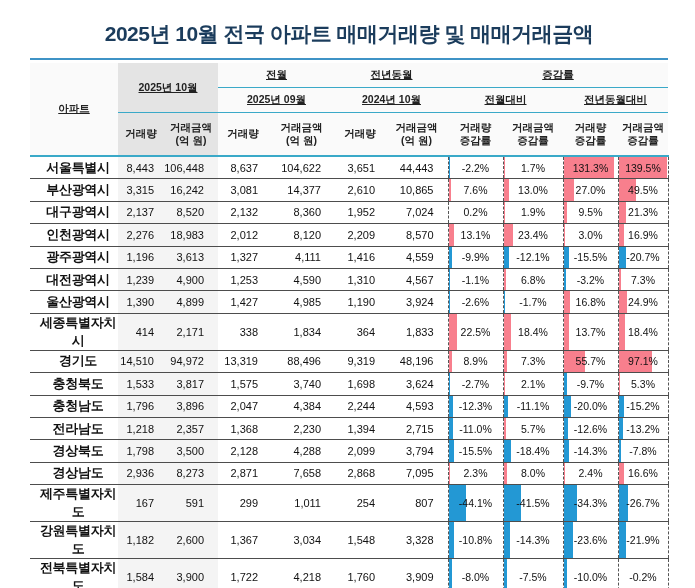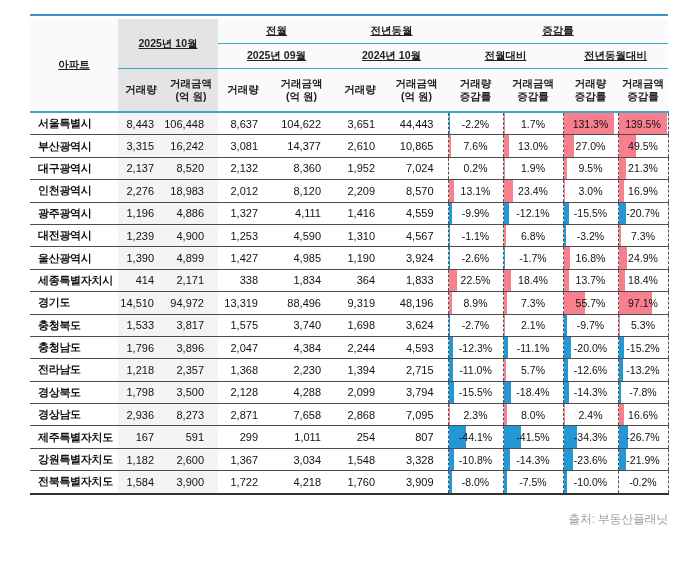--- a/index.html
+++ b/index.html
@@ -72,6 +72,7 @@
 
 <div class="page">
 
+  <h1 class="title">2025년 10월 전국 아파트 매매거래량 및 매매거래금액</h1>
   <div class="rule"></div>
 
   <table class="main">

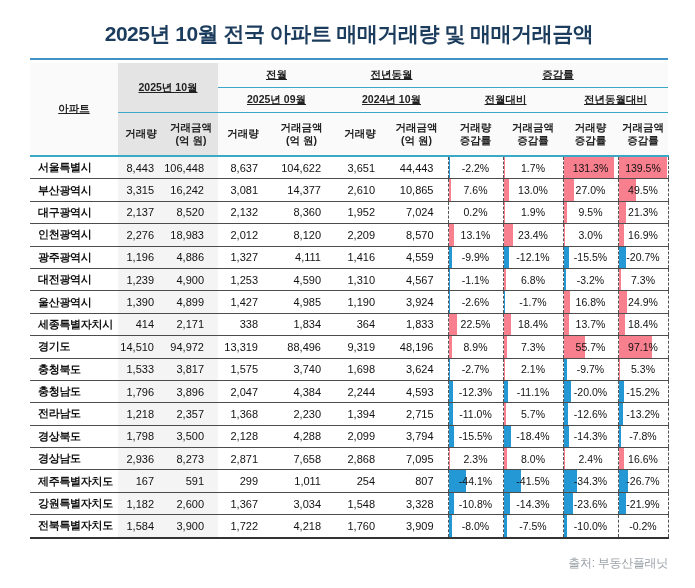--- a/index.html
+++ b/index.html
@@ -46,7 +46,7 @@
     vertical-align:middle;
   }
   tbody tr:last-child td{border-bottom:2px solid #333;}
-  td.region{font-weight:700;text-align:left;padding-left:8px;font-size:11px;letter-spacing:-0.3px;}
+  td.region{font-weight:700;text-align:center;padding-left:8px;font-size:13px;letter-spacing:-0.3px;}
   td.num{text-align:right;padding-right:10px;font-variant-numeric:tabular-nums;}
   td.cur{background:#f4f4f4;}
   td.amt{padding-right:14px;}

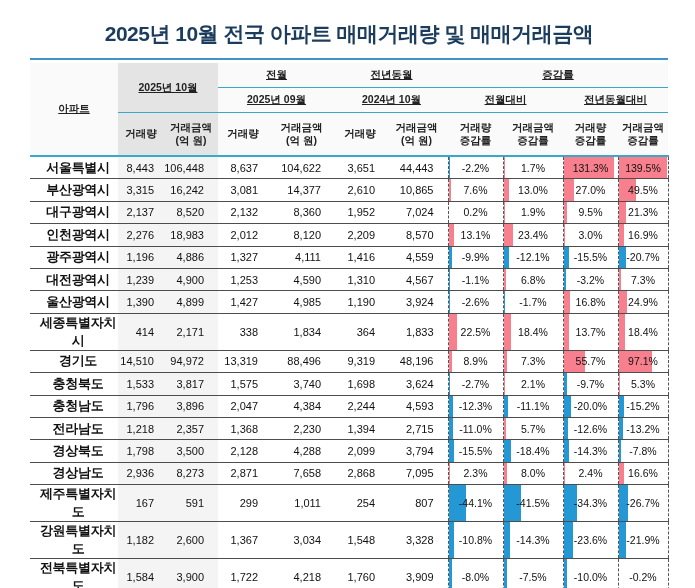--- a/index.html
+++ b/index.html
@@ -179,7 +179,7 @@
         <tr>
           <td class="region">광주광역시</td>
           <td class="num cur">1,196</td>
-          <td class="num amt cur">4,886</td>
+          <td class="num amt cur">3,613</td>
           <td class="num">1,327</td>
           <td class="num amt">4,111</td>
           <td class="num">1,416</td>

